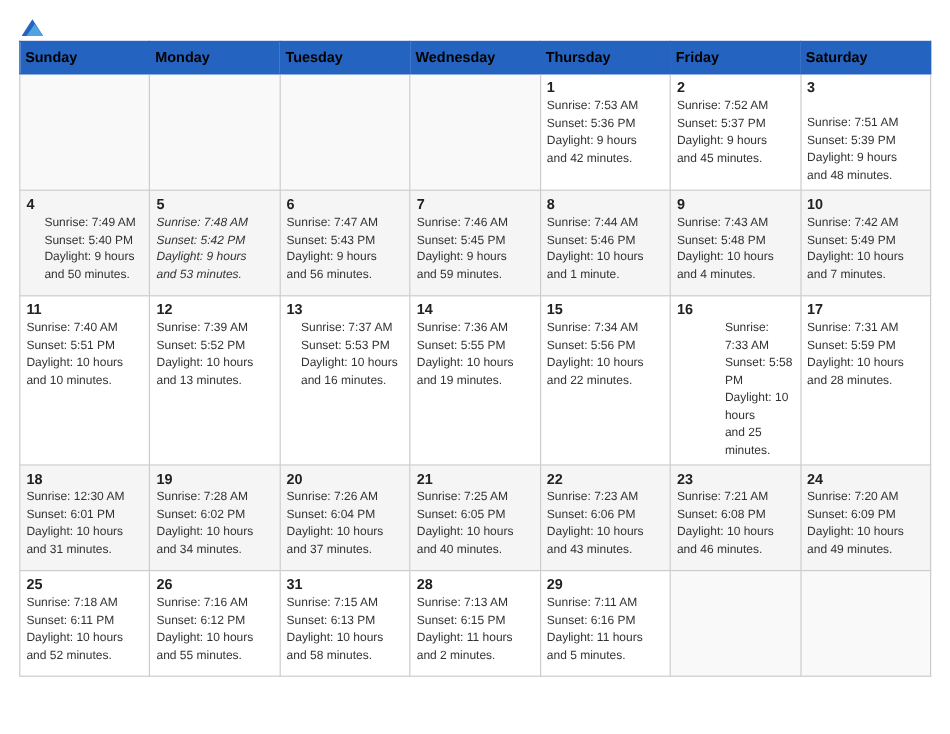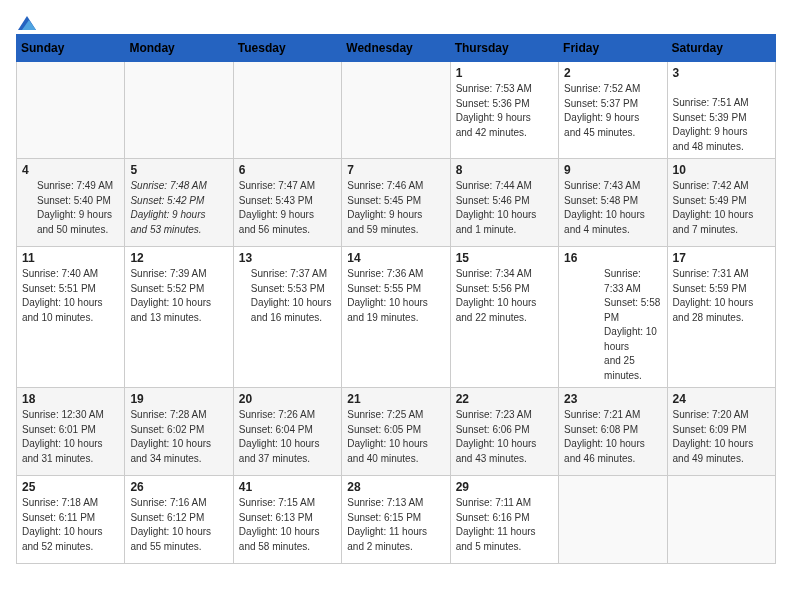--- a/index.html
+++ b/index.html
@@ -305,7 +305,7 @@
 and 55 minutes.</div>
         </td>
         <td>
-          <div class="day-number">41</div>
+          <div class="day-number">31</div>
           <div class="day-info" style="white-space: pre-line;">Sunrise: 7:15 AM
 Sunset: 6:13 PM
 Daylight: 10 hours

